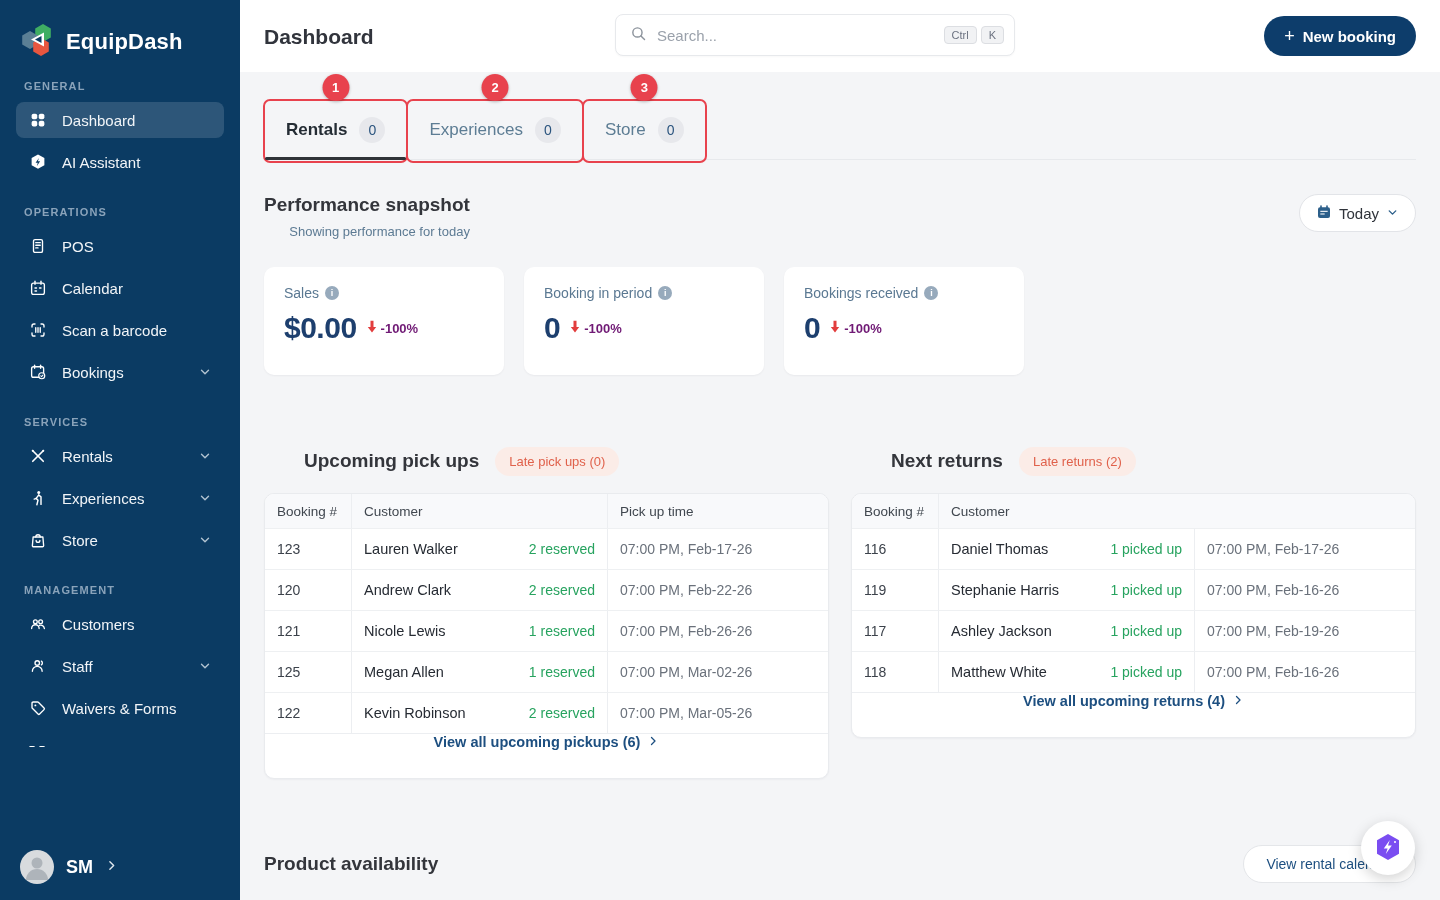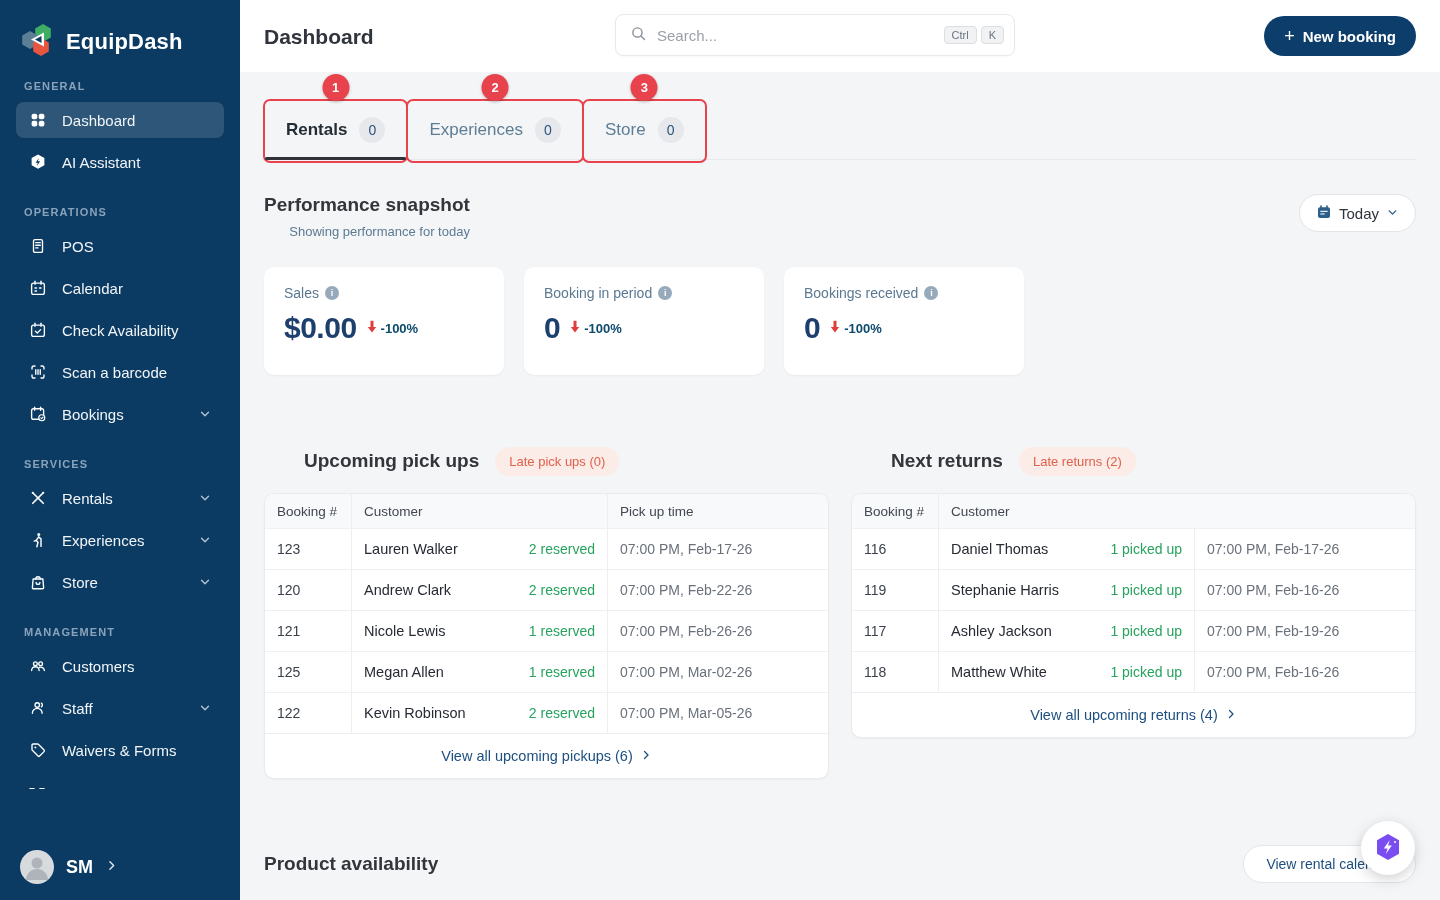--- a/index.html
+++ b/index.html
@@ -179,17 +179,6 @@
       <span>Calendar</span>
     </div>
 
-    <div class="nav-item">
-      <span class="nav-icon">
-        <svg width="18" height="18" viewBox="0 0 24 24" fill="none" stroke="#fff" stroke-width="1.8" stroke-linecap="round" stroke-linejoin="round">
-          <rect x="3.5" y="5.5" width="17" height="15" rx="2.5"></rect>
-            <line x1="8" y1="3" x2="8" y2="7"></line>
-          <line x1="16" y1="3" x2="16" y2="7"></line>
-            <polyline points="8.5,13.5 11,16 15.5,11.5"></polyline>
-        </svg>
-      </span>
-      <span>Check Availability</span>
-    </div>
 
     <div class="nav-item">
       <span class="nav-icon">

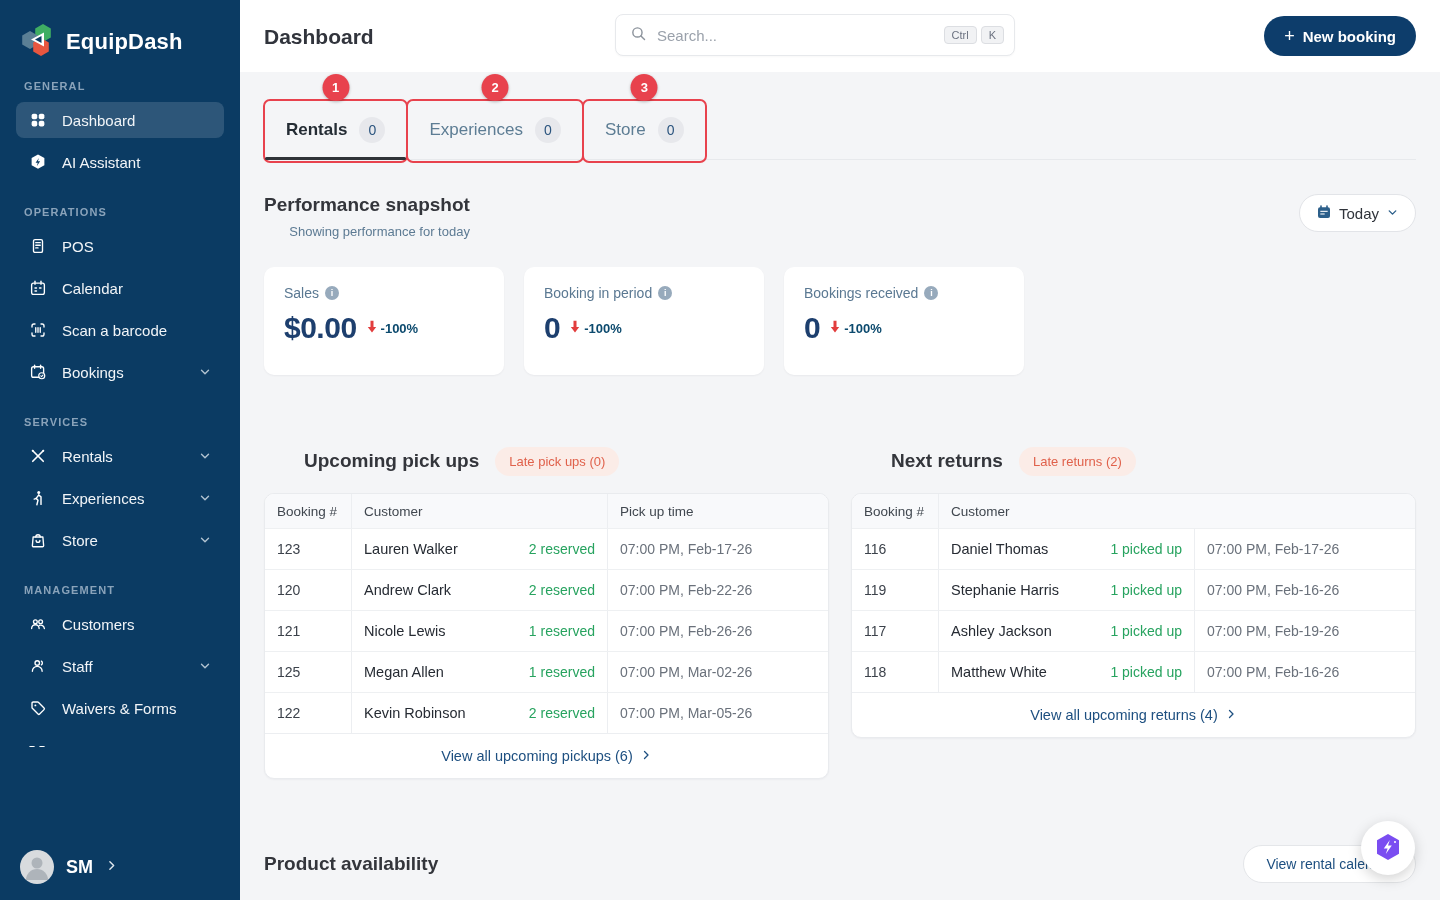--- a/index.html
+++ b/index.html
@@ -76,7 +76,7 @@
     font-size:9px; font-weight:700; display:inline-flex; align-items:center; justify-content:center; cursor:pointer; }
   .kpi-row { margin-top:10px; display:flex; align-items:center; gap:10px; }
   .kpi-value { font-size:30px; font-weight:700; color:#1d3f6e; letter-spacing:-.5px; }
-  .delta { display:flex; align-items:center; gap:4px; color:#0c4a6e; font-size:13px; font-weight:600; }
+  .delta { display:flex; align-items:center; gap:4px; color:#701a75; font-size:13px; font-weight:600; }
 
   
   .tables { margin-top:70px; display:flex; gap:22px; }

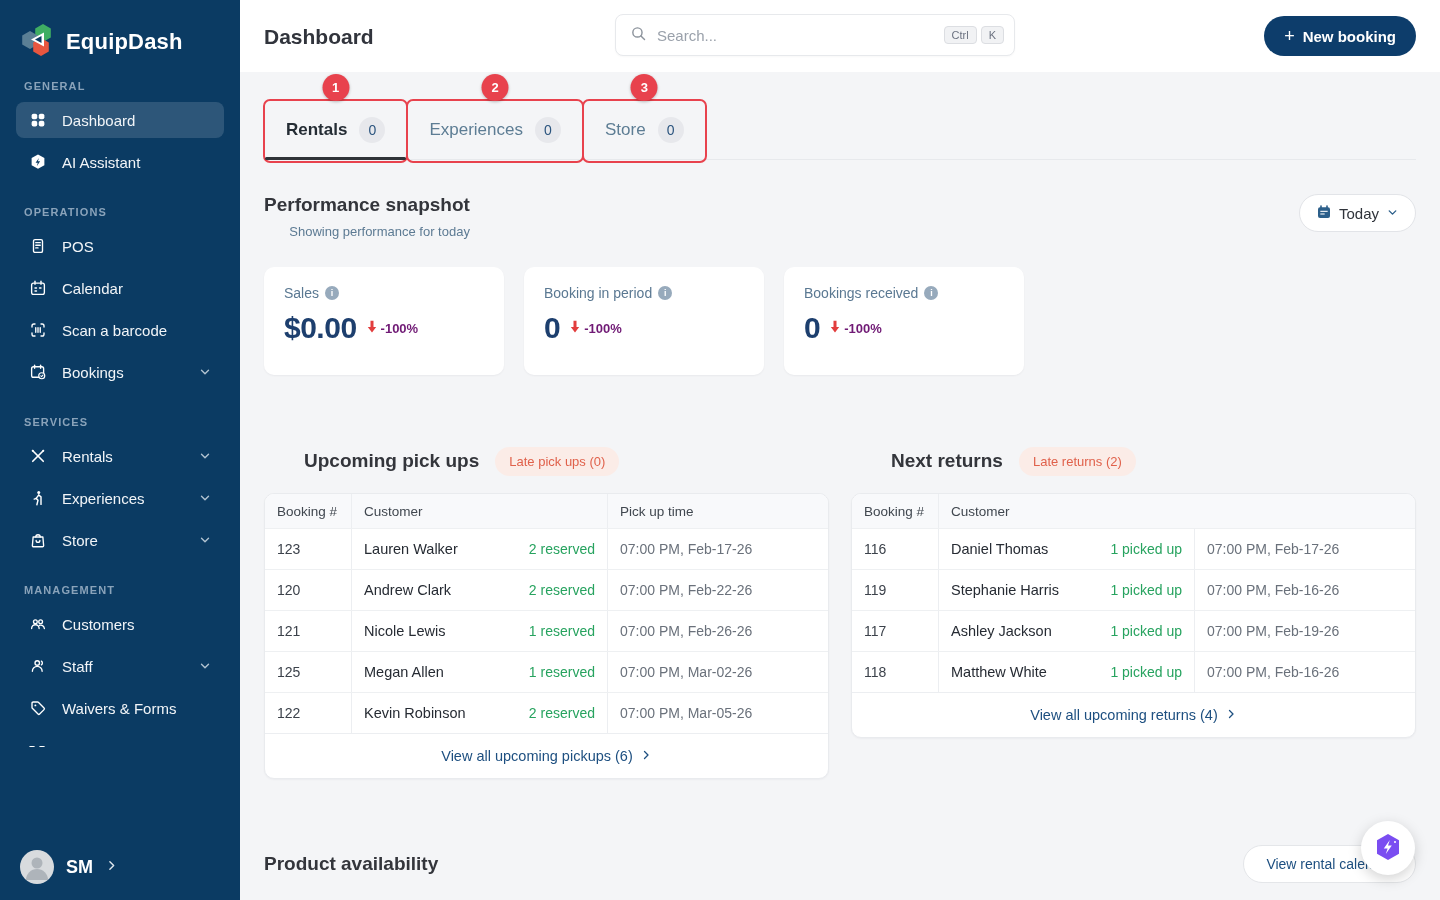--- a/index.html
+++ b/index.html
@@ -96,8 +96,8 @@
   .td-customer { justify-content:space-between; color:#262b33; font-weight:500; font-size:14.5px; }
   .status-green { color:#27a35f; font-weight:500; font-size:14px; }
   .td-time { color:#6a717b; }
-  .tfoot { height:45px; border-top:1px solid #eceef1; display:flex; align-items:center;
-    justify-content:center; gap:7px; font-size:14.5px; font-weight:400; color:#1d4f80; cursor:pointer; }
+  .tfoot { height:45px; border-top:1px solid #eceef1; display:flex; 
+    justify-content:center; gap:7px; font-size:14.5px; font-weight:700; color:#1d4f80; cursor:pointer; }
 
   
   .avail { margin-top:66px; display:flex; justify-content:space-between; align-items:center; }

